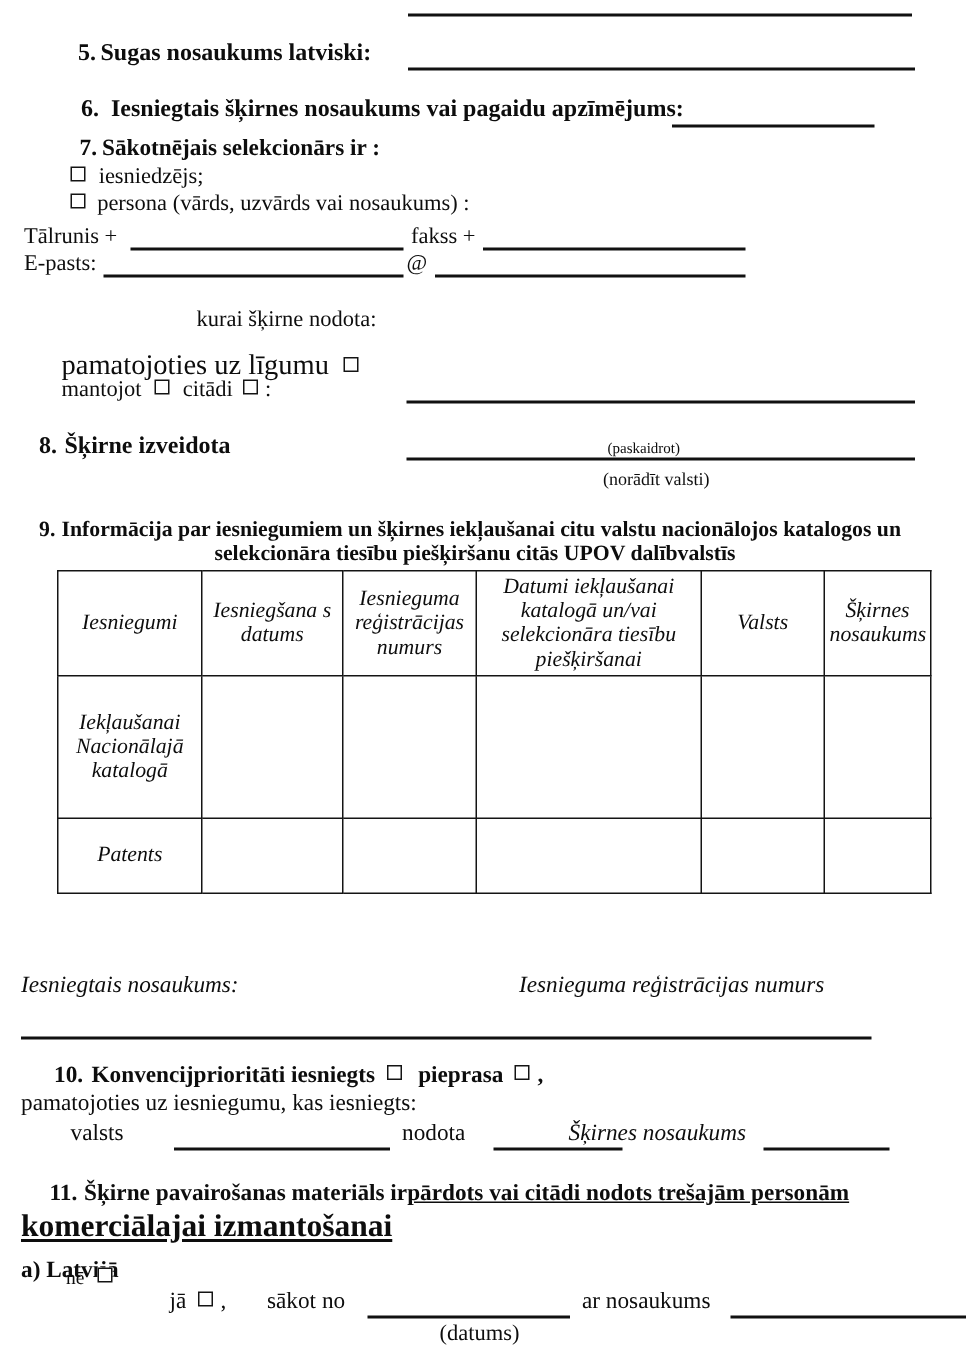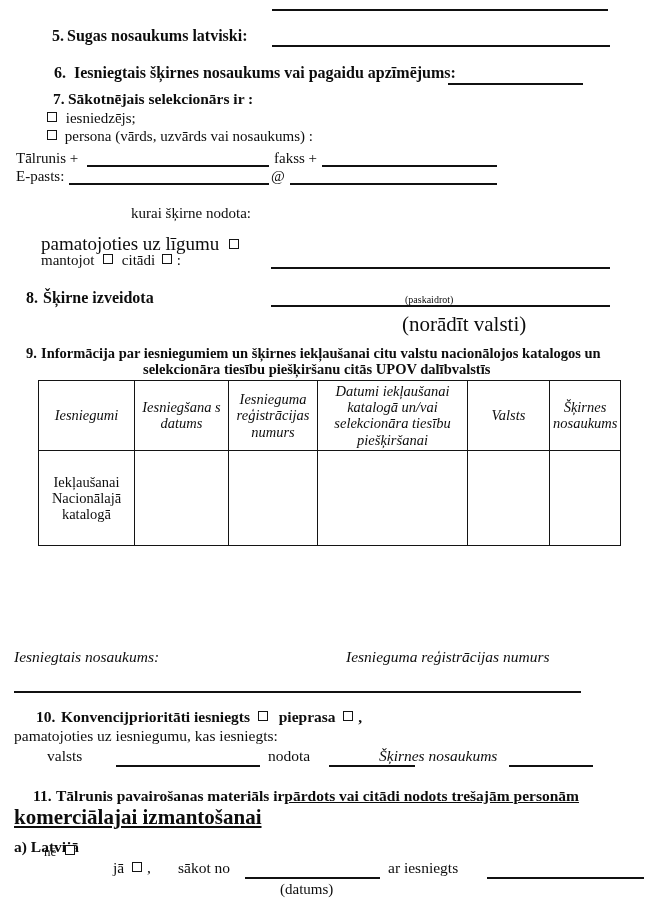--- a/index.html
+++ b/index.html
@@ -125,7 +125,7 @@
 <div class="pg b" style="left:43px; top:289px; font-size:16px;">Šķirne izveidota</div>
 
 <div class="rule" style="left:271px; top:305px; width:339px;"></div>
-<div class="pg" style="left:402px; top:312px; font-size:21px;">(norādīt valsti)</div>
+<div class="pg" style="left:402px; top:312px; font-size:12px;">(norādīt valsti)</div>
 
 <div class="pg b" style="left:26px; top:345px; font-size:14.5px;">9.</div>
 <div class="pg b" style="left:41px; top:345px; font-size:14.5px;">Informācija par iesniegumiem un šķirnes iekļaušanai citu valstu nacionālojos katalogos un</div>

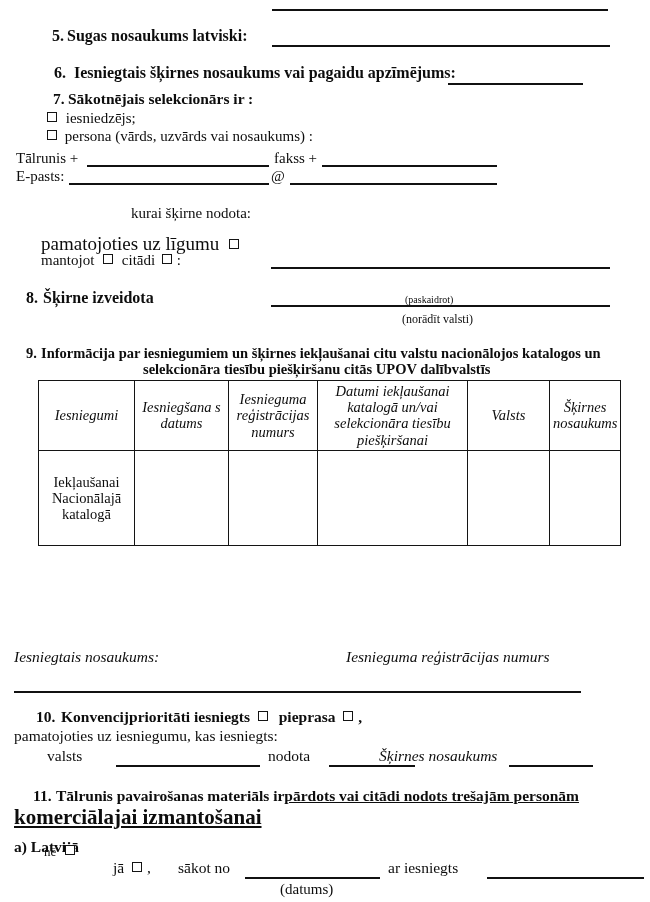--- a/index.html
+++ b/index.html
@@ -55,6 +55,7 @@
     font-size: 14.5px;
     line-height: 1.12;
     padding: 2px 3px;
+    font-style: italic;
   }
   .tbl td.hd {
     font-style: italic;

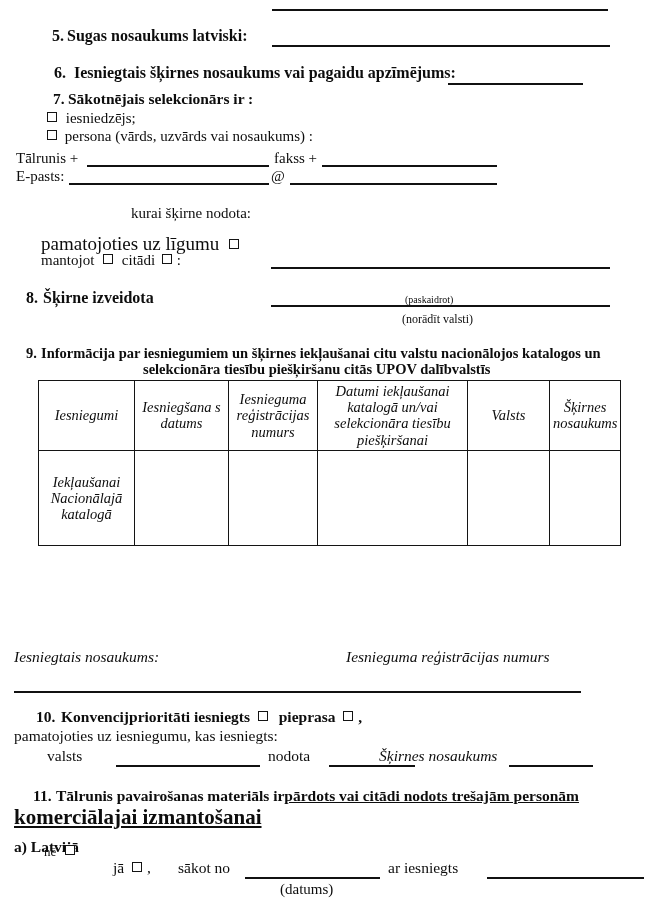--- a/index.html
+++ b/index.html
@@ -158,6 +158,14 @@
       <td></td>
       <td></td>
     </tr>
+    <tr class="r3">
+      <td class="rl">Patents</td>
+      <td></td>
+      <td></td>
+      <td></td>
+      <td></td>
+      <td></td>
+    </tr>
   </tbody>
 </table>
 

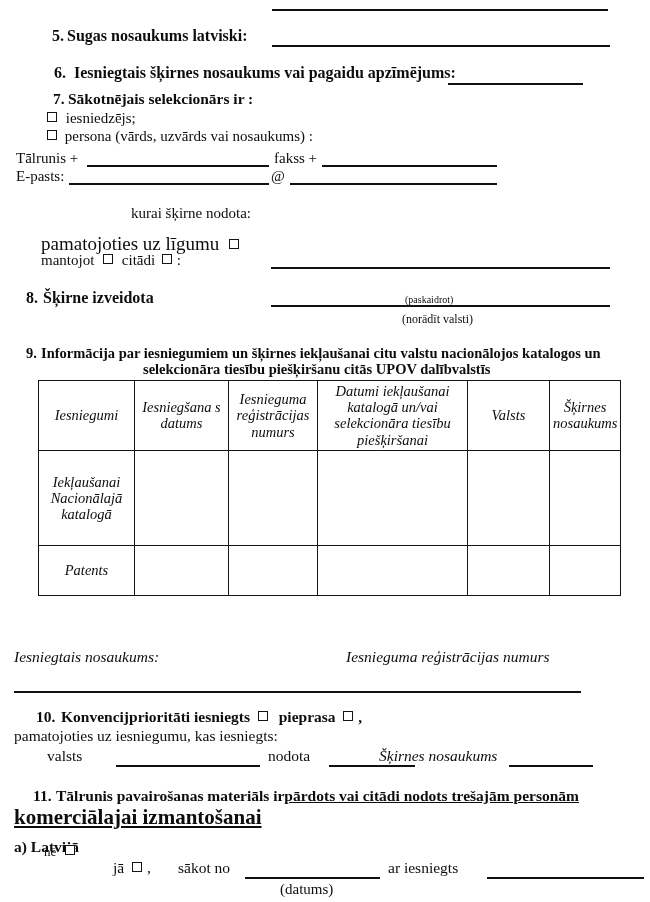--- a/index.html
+++ b/index.html
@@ -194,7 +194,7 @@
 
 <div class="pg b" style="left:33px; top:787px; font-size:15.5px;">11.</div>
 <div class="pg b" style="left:56px; top:787px; font-size:15.5px;">
-  <span>Tālrunis pavairošanas materiāls ir</span><span class="u">pārdots vai citādi nodots trešajām personām</span>
+  <span>Šķirne pavairošanas materiāls ir</span><span class="u">pārdots vai citādi nodots trešajām personām</span>
 </div>
 <div class="pg b u" style="left:14px; top:805px; font-size:21px;">komerciālajai izmantošanai</div>
 

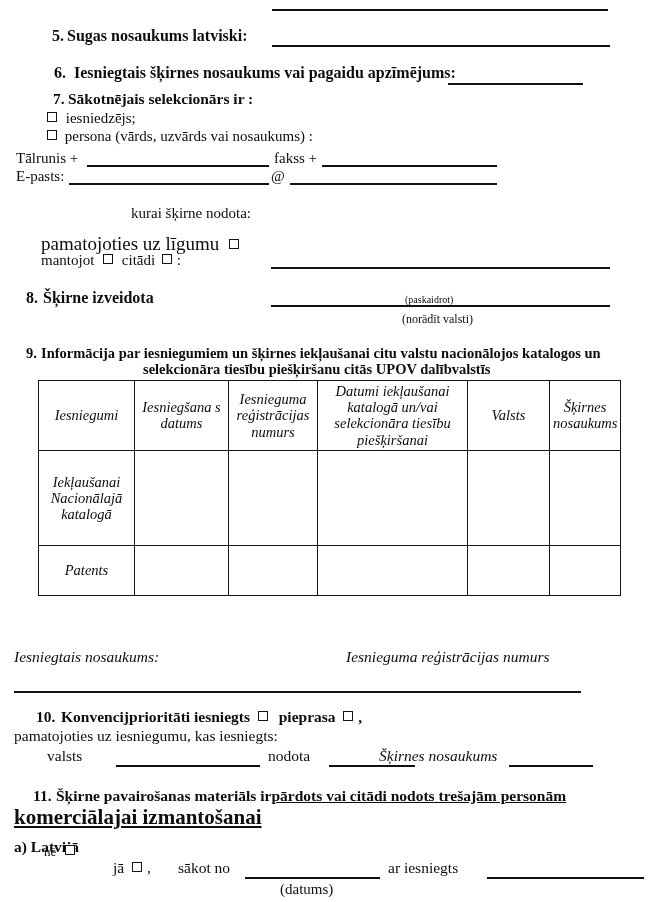--- a/index.html
+++ b/index.html
@@ -213,7 +213,7 @@
 <div class="rule thin" style="left:245px; top:877px; width:135px;"></div>
 <div class="pg" style="left:280px; top:881px; font-size:15px;">(datums)</div>
 
-<div class="pg" style="left:388px; top:859px; font-size:15.5px;">ar iesniegts</div>
+<div class="pg" style="left:388px; top:859px; font-size:15.5px;">ar nosaukums</div>
 <div class="rule thin" style="left:487px; top:877px; width:157px;"></div>
 
 </body></html>

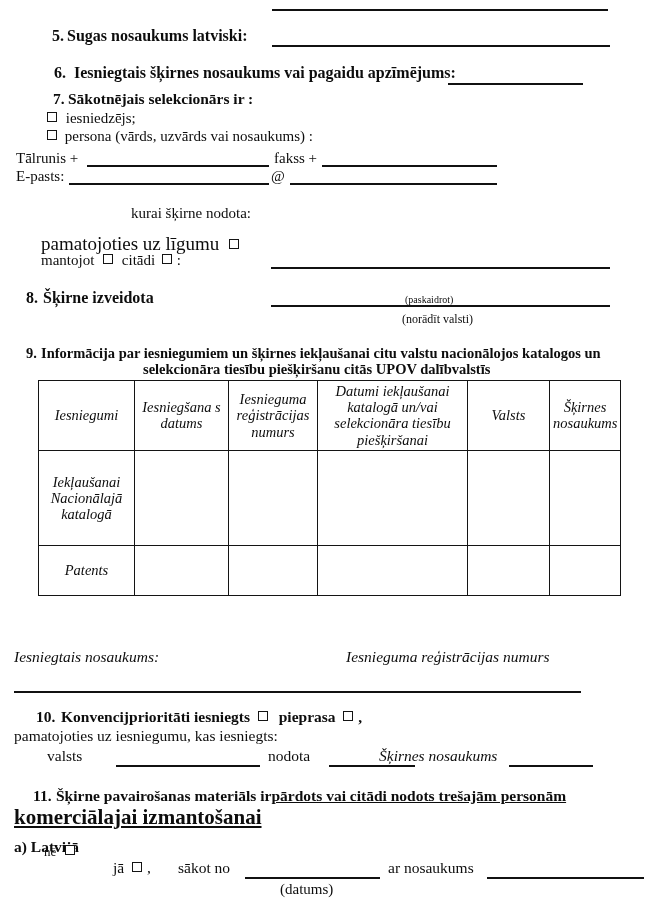--- a/index.html
+++ b/index.html
@@ -211,7 +211,7 @@
 </div>
 <div class="pg" style="left:178px; top:859px; font-size:15.5px;">sākot no</div>
 <div class="rule thin" style="left:245px; top:877px; width:135px;"></div>
-<div class="pg" style="left:280px; top:881px; font-size:15px;">(datums)</div>
+<div class="pg" style="left:293px; top:881px; font-size:15px;">(datums)</div>
 
 <div class="pg" style="left:388px; top:859px; font-size:15.5px;">ar nosaukums</div>
 <div class="rule thin" style="left:487px; top:877px; width:157px;"></div>

